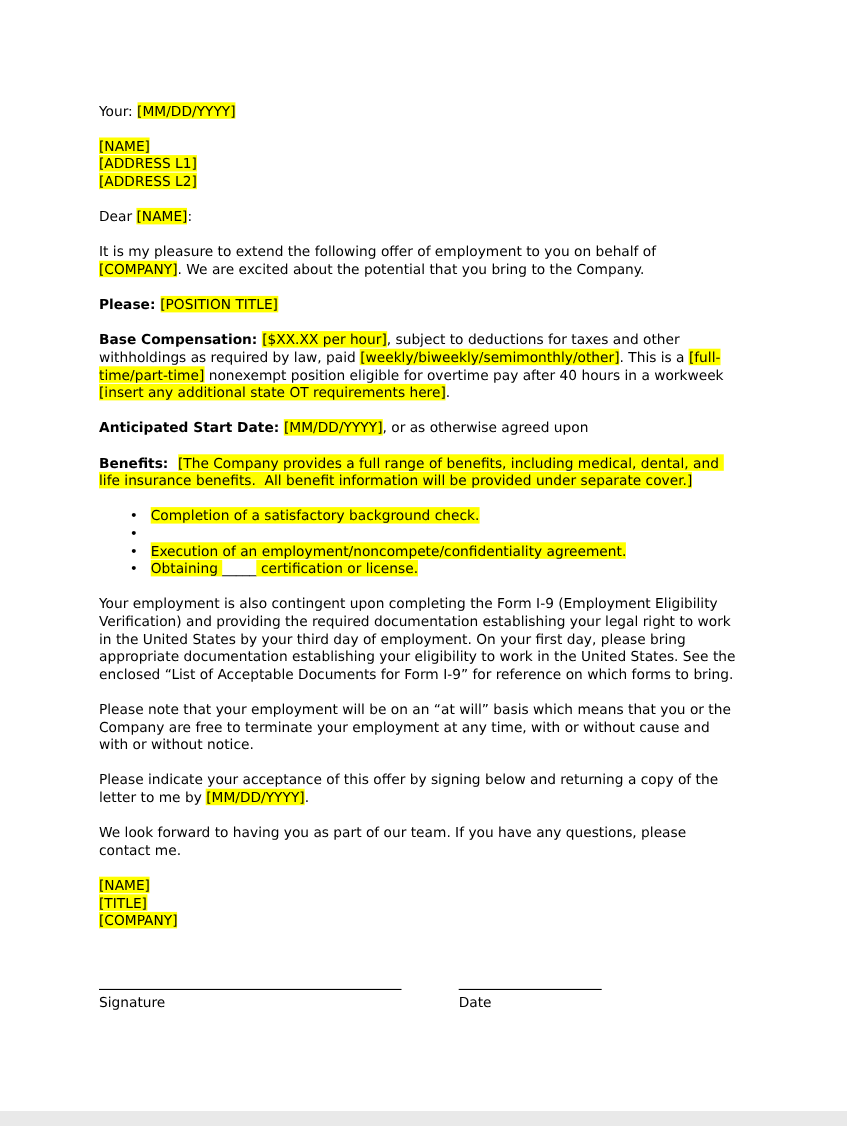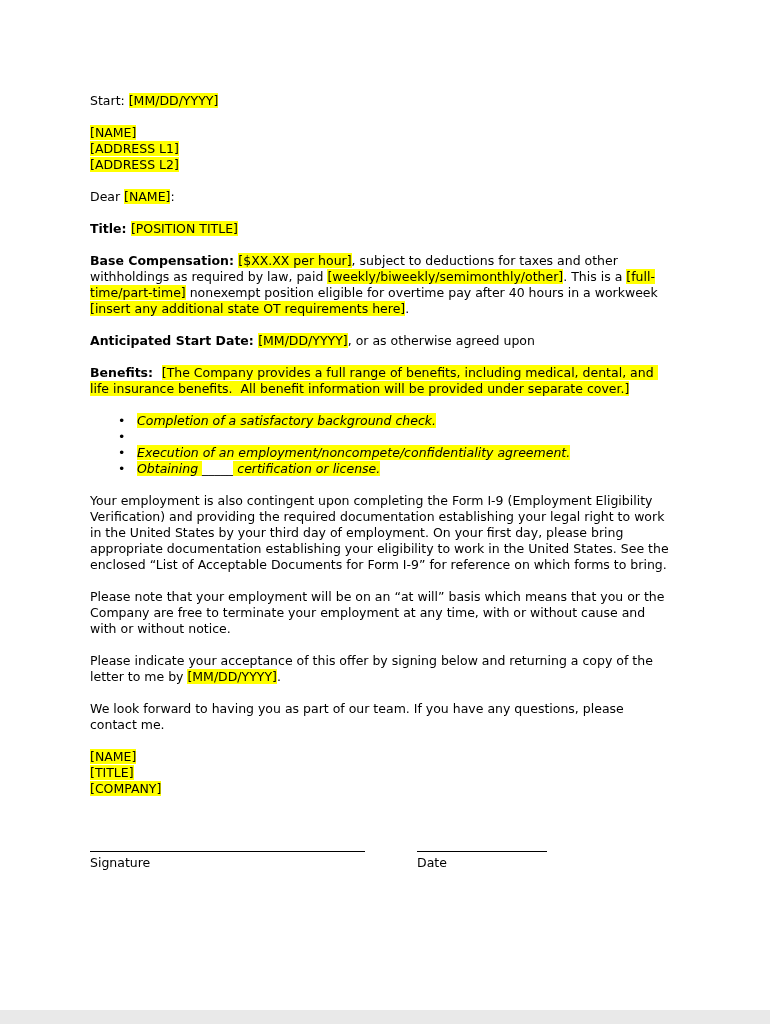--- a/index.html
+++ b/index.html
@@ -70,7 +70,7 @@
 <div class="viewport">
   <div class="page">
     <div id="doc-body">
-        <div class="para"><span>Start: </span><span class="hl">[MM/DD/YYYY]</span></div>
+        <div class="para"><span>Your: </span><span class="hl">[MM/DD/YYYY]</span></div>
         <div class="para tight"><span class="hl">[NAME]</span></div>
         <div class="para tight"><span class="hl">[ADDRESS L1]</span></div>
         <div class="para"><span class="hl">[ADDRESS L2]</span></div>

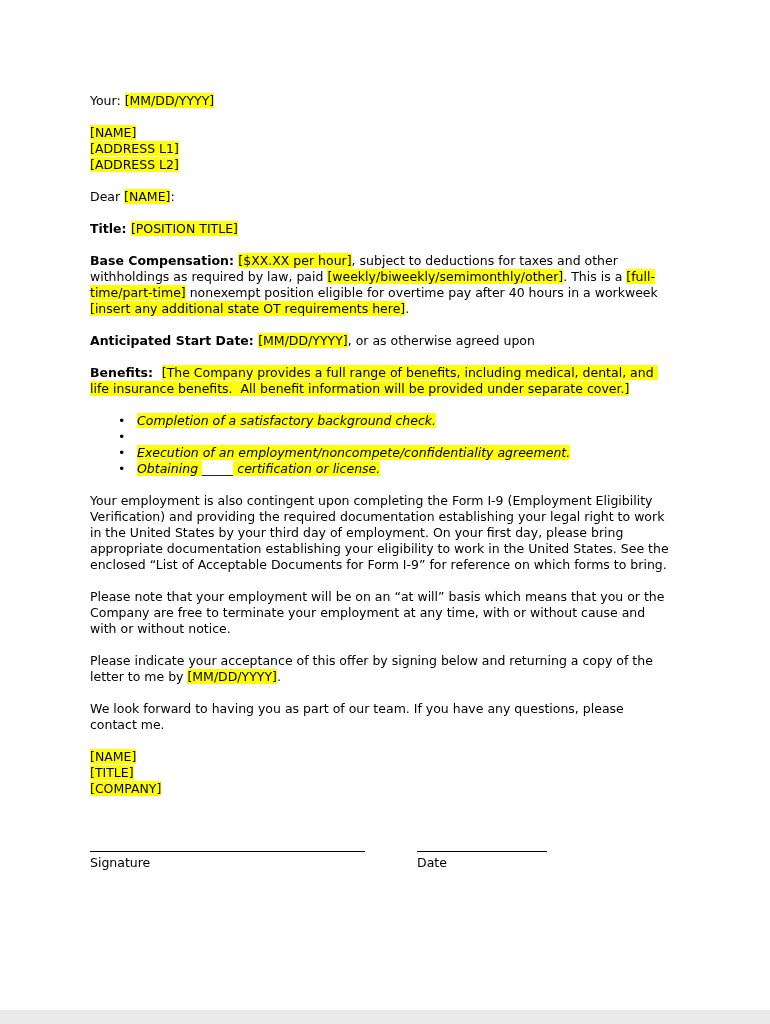--- a/index.html
+++ b/index.html
@@ -75,6 +75,7 @@
         <div class="para tight"><span class="hl">[ADDRESS L1]</span></div>
         <div class="para"><span class="hl">[ADDRESS L2]</span></div>
         <div class="para"><span>Dear </span><span class="hl">[NAME]</span><span>:</span></div>
+        <div class="para"><span>It is my pleasure to extend the following offer of employment to you on behalf of </span><span class="hl">[COMPANY]</span><span>. We are excited about the potential that you bring to the Company.</span></div>
         <div class="para"><span class="b">Title: </span><span class="hl">[POSITION TITLE]</span></div>
         <div class="para"><span class="b">Base Compensation: </span><span class="hl">[$XX.XX per hour]</span><span>, subject to deductions for taxes and other withholdings as required by law, paid </span><span class="hl">[weekly/biweekly/semimonthly/other]</span><span>. This is a </span><span class="hl">[full-time/part-time]</span><span> nonexempt position eligible for overtime pay after 40 hours in a workweek </span><span class="hl">[insert any additional state OT requirements here]</span><span>.</span></div>
         <div class="para"><span class="b">Anticipated Start Date: </span><span class="hl">[MM/DD/YYYY]</span><span>, or as otherwise agreed upon</span></div>

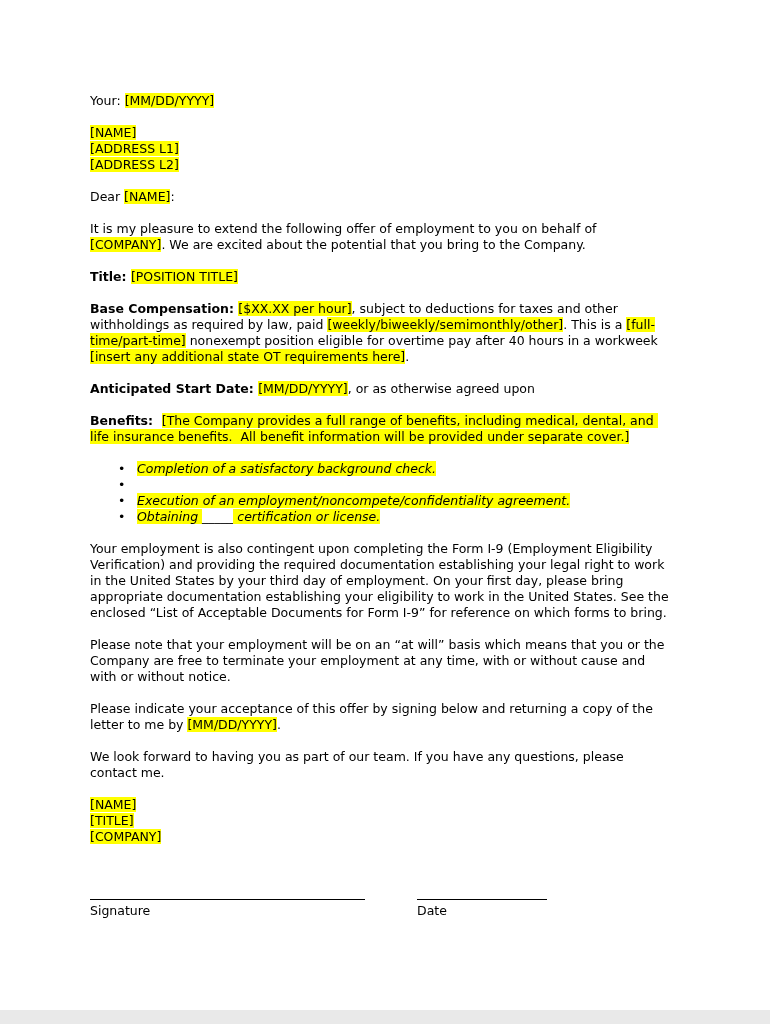--- a/index.html
+++ b/index.html
@@ -76,7 +76,7 @@
         <div class="para"><span class="hl">[ADDRESS L2]</span></div>
         <div class="para"><span>Dear </span><span class="hl">[NAME]</span><span>:</span></div>
         <div class="para"><span>It is my pleasure to extend the following offer of employment to you on behalf of </span><span class="hl">[COMPANY]</span><span>. We are excited about the potential that you bring to the Company.</span></div>
-        <div class="para"><span class="b">Title: </span><span class="hl">[POSITION TITLE]</span></div>
+        <div class="para"><span class="b">Please: </span><span class="hl">[POSITION TITLE]</span></div>
         <div class="para"><span class="b">Base Compensation: </span><span class="hl">[$XX.XX per hour]</span><span>, subject to deductions for taxes and other withholdings as required by law, paid </span><span class="hl">[weekly/biweekly/semimonthly/other]</span><span>. This is a </span><span class="hl">[full-time/part-time]</span><span> nonexempt position eligible for overtime pay after 40 hours in a workweek </span><span class="hl">[insert any additional state OT requirements here]</span><span>.</span></div>
         <div class="para"><span class="b">Anticipated Start Date: </span><span class="hl">[MM/DD/YYYY]</span><span>, or as otherwise agreed upon</span></div>
         <div class="para"><span class="b">Benefits:  </span><span class="hl">[The Company provides a full range of benefits, including medical, dental, and life insurance benefits.  All benefit information will be provided under separate cover.]</span></div>

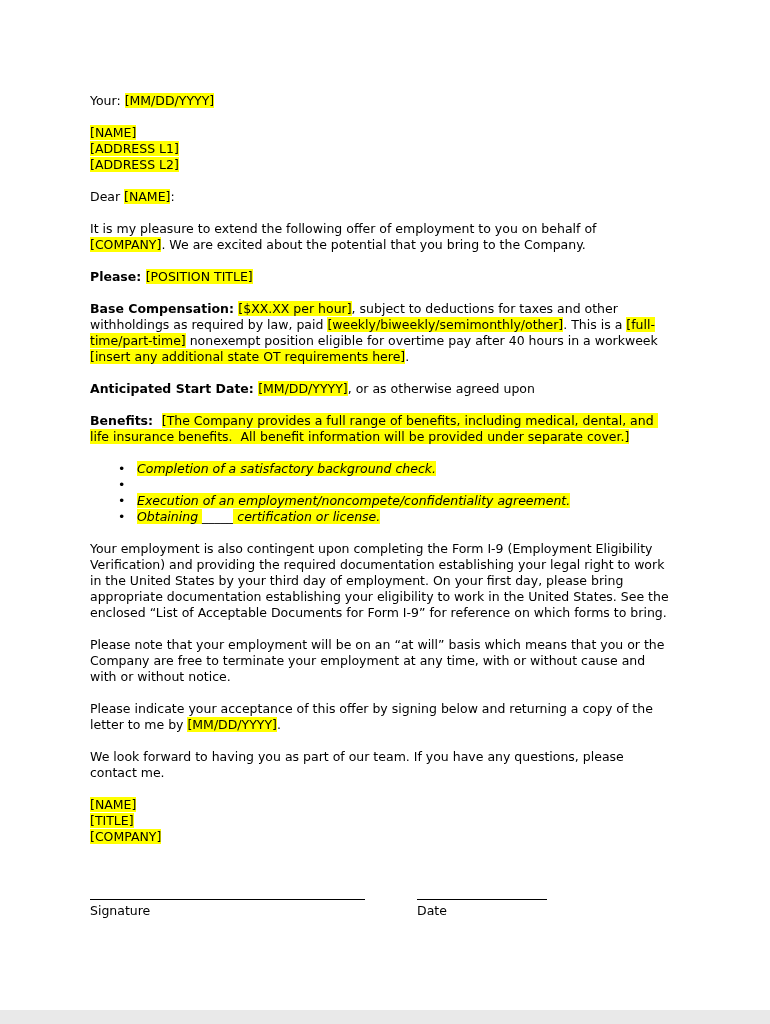--- a/index.html
+++ b/index.html
@@ -47,7 +47,7 @@
     flex: 0 0 19px;
     width: 19px;
   }
-  .bullet-text { white-space: pre-wrap; font-style: italic; }
+  .bullet-text { white-space: pre-wrap; }
   .signature-row {
     display: flex;
     margin-top: 40px;

